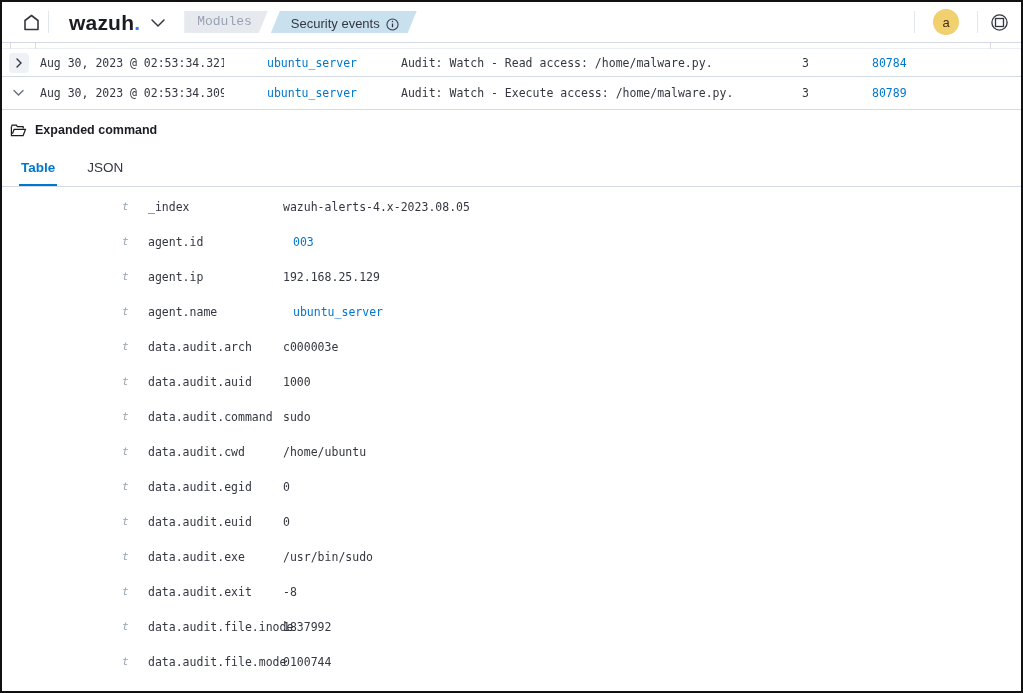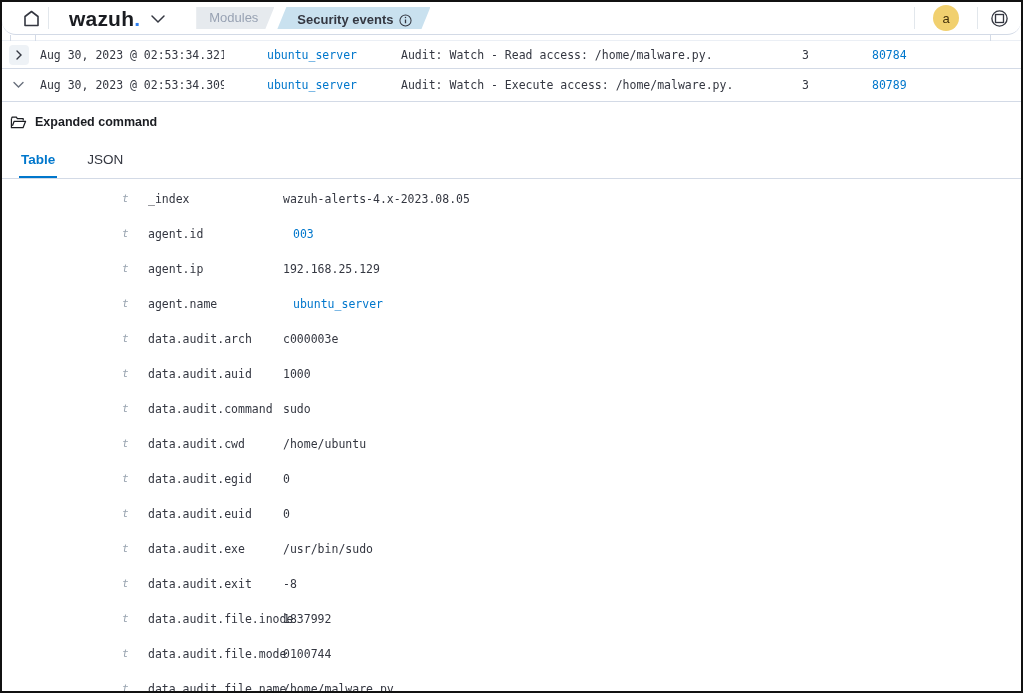--- a/index.html
+++ b/index.html
@@ -22,8 +22,8 @@
 
   
   .topbar{
-    height:33px;display:flex;align-items:center;border-bottom:1px solid var(--border);
-    background:#fff;padding-left:12px;border-radius:14px;
+    height:41px;display:flex;align-items:center;border-bottom:1px solid var(--border);
+    background:#fff;padding-left:12px;
   }
   .icon-btn{background:none;border:none;cursor:pointer;display:flex;align-items:center;justify-content:center;padding:0;}
   .home-btn{width:34px;height:26px;}

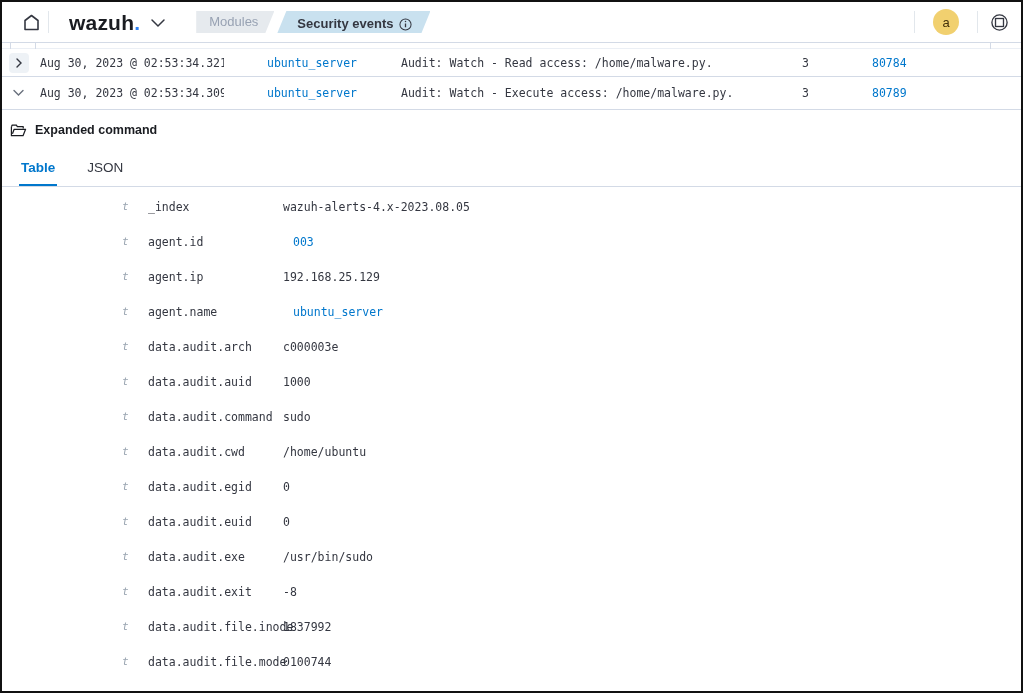--- a/index.html
+++ b/index.html
@@ -105,7 +105,7 @@
         </svg>
       </span>
     </button>
-    <div class="crumb" style="margin-left:16px;">Modules</div>
+    <div class="crumb" style="margin-left:4px;font-family:Liberation Mono, monospace;">Modules</div>
     <div class="crumb current">
       <span>Security events</span>
       <span>

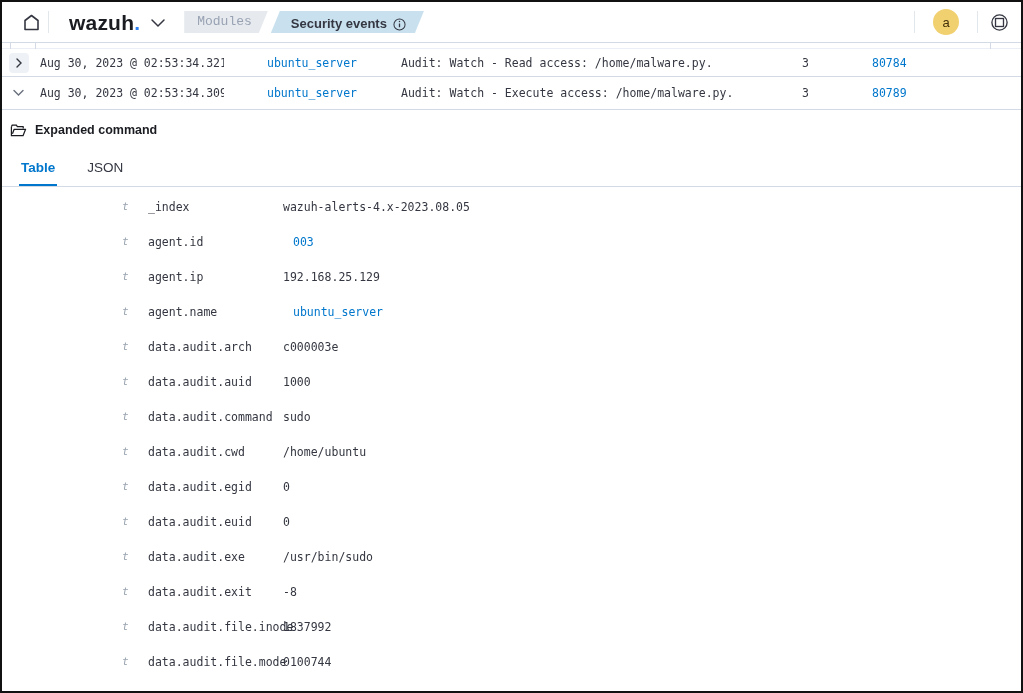--- a/index.html
+++ b/index.html
@@ -36,7 +36,7 @@
   .crumb.current{
     margin-left:3px;color:var(--text);background:var(--crumb-active-bg);
     clip-path:polygon(9px 0,100% 0,calc(100% - 9px) 100%,0 100%);
-    padding:4px 18px 0 20px;display:flex;align-items:center;gap:6px;font-weight:700;justify-content:flex-end;
+    padding:4px 18px 0 20px;display:flex;align-items:center;gap:6px;font-weight:400;justify-content:flex-end;
   }
   .topbar-right{margin-left:auto;display:flex;align-items:center;}
   .avatar{

